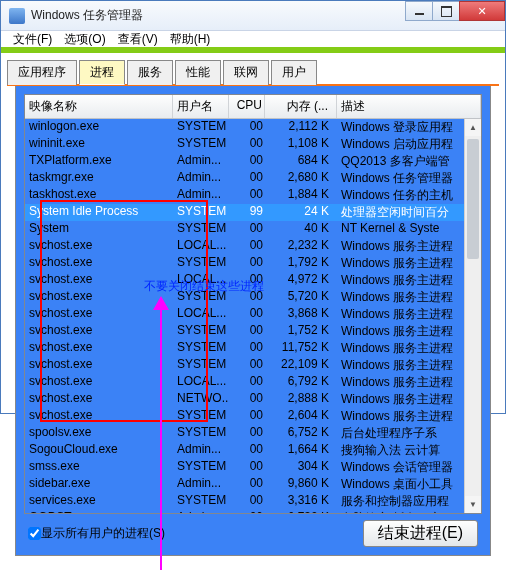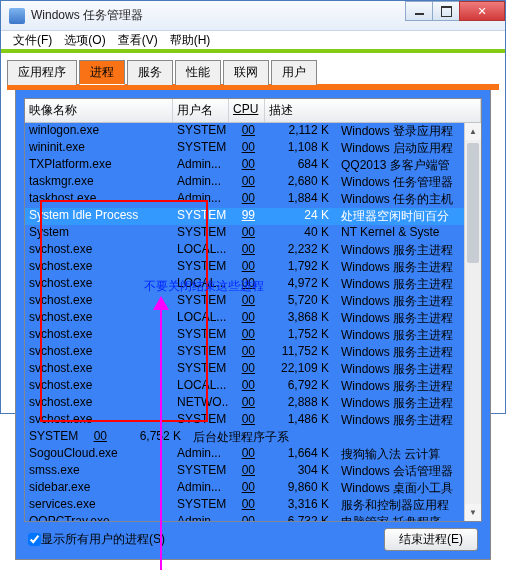--- a/index.html
+++ b/index.html
@@ -16,7 +16,7 @@
 .winbtn.close { width: 46px; background: linear-gradient(#ef7b7b,#d13a3a); color:#fff; border-color:#b03535; }
 .winbtn.close::before { content:"✕"; font-size:11px; color:#fff; }
 
-.menubar { height: 22px; display: flex; align-items: center; padding: 0 6px; border-bottom: 4px solid #84cc16; font-size: 12px; }
+.menubar { height: 22px; display: flex; align-items: center; padding: 0 6px; border-bottom: 6px solid #84cc16; font-size: 12px; }
 .menuitem { padding: 0 6px; cursor: default; }
 
 .tabarea { padding: 6px 6px 0 6px; }

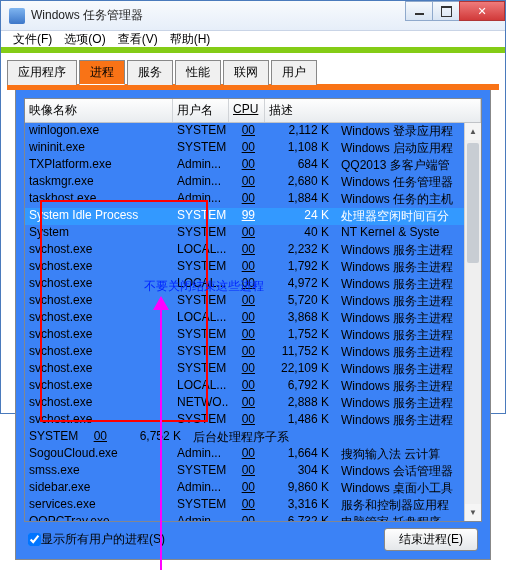--- a/index.html
+++ b/index.html
@@ -20,7 +20,7 @@
 .menuitem { padding: 0 6px; cursor: default; }
 
 .tabarea { padding: 6px 6px 0 6px; }
-.tabs { display: flex; font-size: 12px; border-bottom: 6px solid #f97316; }
+.tabs { display: flex; font-size: 12px; border-bottom: 2px solid #f97316; }
 .tab { padding: 3px 10px; border: 1px solid #888; border-bottom: none; margin-right: 2px; background: #f0f0f0; position: relative; top: 1px; }
 .tab.active { background: #f97316; border-bottom: 1px solid #fff; }
 

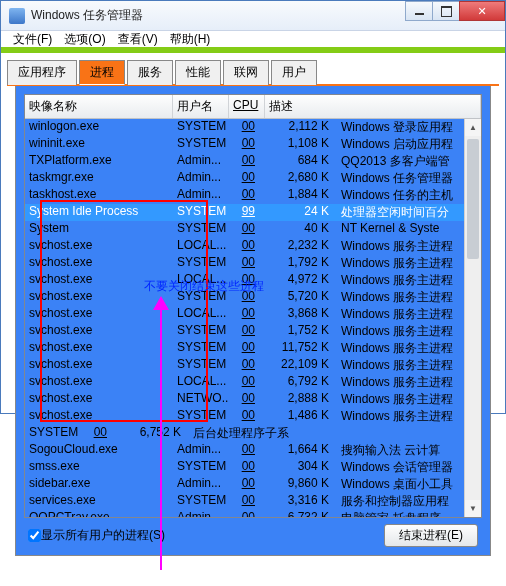--- a/index.html
+++ b/index.html
@@ -22,7 +22,7 @@
 .tabarea { padding: 6px 6px 0 6px; }
 .tabs { display: flex; font-size: 12px; border-bottom: 2px solid #f97316; }
 .tab { padding: 3px 10px; border: 1px solid #888; border-bottom: none; margin-right: 2px; background: #f0f0f0; position: relative; top: 1px; }
-.tab.active { background: #f97316; border-bottom: 1px solid #fff; }
+.tab.active { background: #fef9c3; border-bottom: 1px solid #fff; }
 
 .panel { border: 1px solid #888; border-top: none; margin: 0 14px; height: 470px; background: #3b82f6; padding: 8px; display:flex; flex-direction:column; }
 

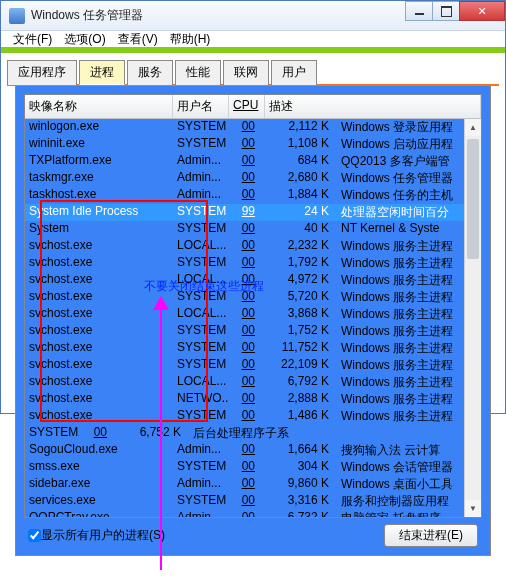--- a/index.html
+++ b/index.html
@@ -33,7 +33,7 @@
 .row { display:flex; font-size:12px; font-family: "SimSun","Courier New",monospace; height:17px; align-items:flex-start; }
 .row.sel { background:#3399ff; color:#fff; }
 .cell { padding:0 4px; white-space:nowrap; overflow:hidden; }
-.c0 { width:148px; } .c1 { width:56px; } .c2 { width:36px; text-align:right; padding-right:10px;text-decoration:underline; } .c3 { width:72px; text-align:right; padding-right:8px; } .c4 { flex:1; }
+.c0 { width:148px; } .c1 { width:56px; } .c2 { width:36px; text-align:right; padding-right:2px; } .c3 { width:72px; text-align:right; padding-right:8px; } .c4 { flex:1; }
 
 .redbox { position:absolute; border:2px solid #ff0000; left:40px; top:200px; width:168px; height:222px; pointer-events:none; }
 .arrow { position:absolute; left:160px; top:300px; width:2px; height:270px; background:#ff00ff; pointer-events:none; }

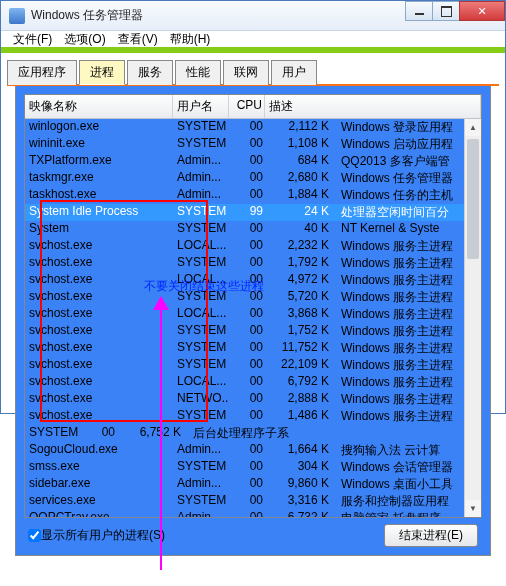--- a/index.html
+++ b/index.html
@@ -87,6 +87,7 @@
         <div class="header-cell c0">映像名称</div>
         <div class="header-cell c1">用户名</div>
         <div class="header-cell c2">CPU</div>
+        <div class="header-cell c3">内存 (...</div>
         <div class="header-cell c4">描述</div>
       </div>
       <div class="rows" id="rows">

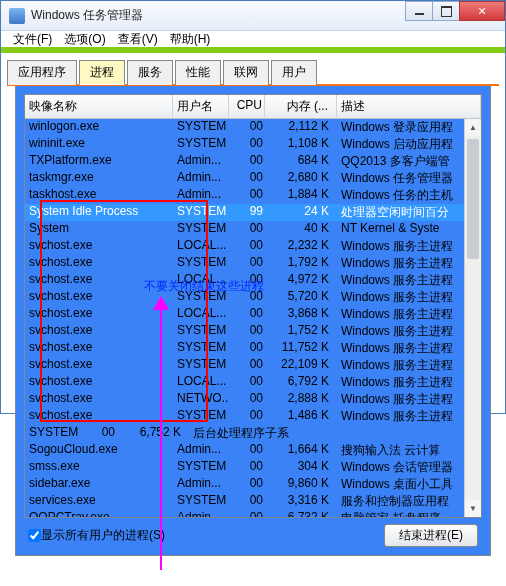--- a/index.html
+++ b/index.html
@@ -214,7 +214,7 @@
             <div class="cell c0">svchost.exe</div>
             <div class="cell c1">SYSTEM</div>
             <div class="cell c2">00</div>
-            <div class="cell c3">1,486 K</div>
+            <div class="cell c3">2,604 K</div>
             <div class="cell c4">Windows 服务主进程</div>
           </div>
           <div class="row">

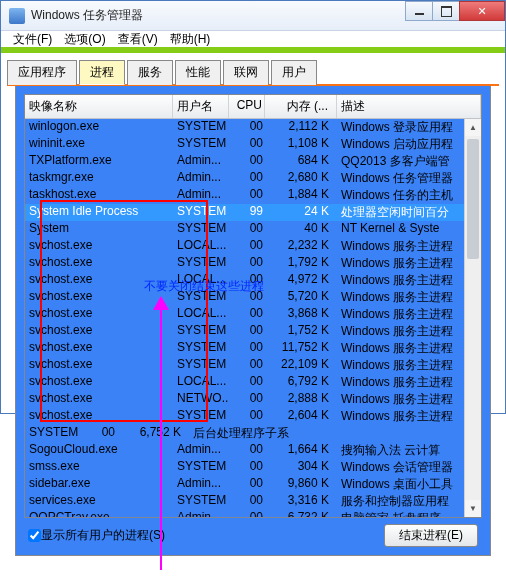--- a/index.html
+++ b/index.html
@@ -218,6 +218,7 @@
             <div class="cell c4">Windows 服务主进程</div>
           </div>
           <div class="row">
+            <div class="cell c0">spoolsv.exe</div>
             <div class="cell c1">SYSTEM</div>
             <div class="cell c2">00</div>
             <div class="cell c3">6,752 K</div>

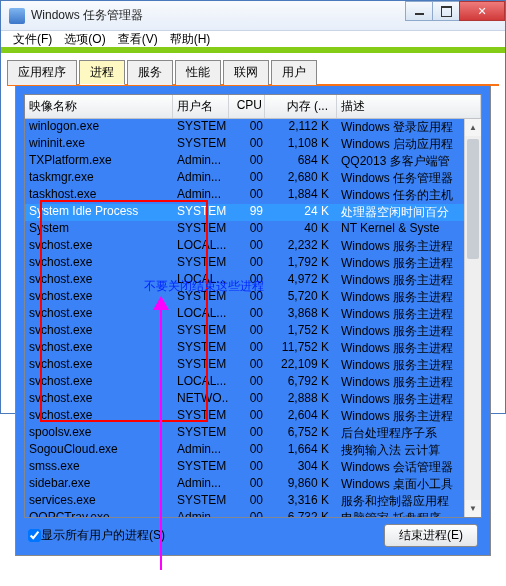--- a/index.html
+++ b/index.html
@@ -43,7 +43,7 @@
 .footer { display:flex; align-items:center; justify-content:space-between; padding:6px 4px 0 4px; font-size:12px; }
 .chk { display:flex; align-items:center; }
 .chk input { width:13px; height:13px; }
-.endbtn { padding:2px 14px; font-size:12px; border:1px solid #888; background:linear-gradient(#fefefe,#e4e7ea); border-radius:3px; }
+.endbtn { padding:2px 14px; font-size:16px; border:1px solid #888; background:linear-gradient(#fefefe,#e4e7ea); border-radius:3px; }
 
 .scrollbar-v { position:absolute; right:0; top:0; bottom:0; width:17px; background:#efefef; border-left:1px solid #d0d0d0; }
 .sb-arrow { height:17px; display:flex; align-items:center; justify-content:center; background:#f5f5f5; font-size:8px; color:#555; }

